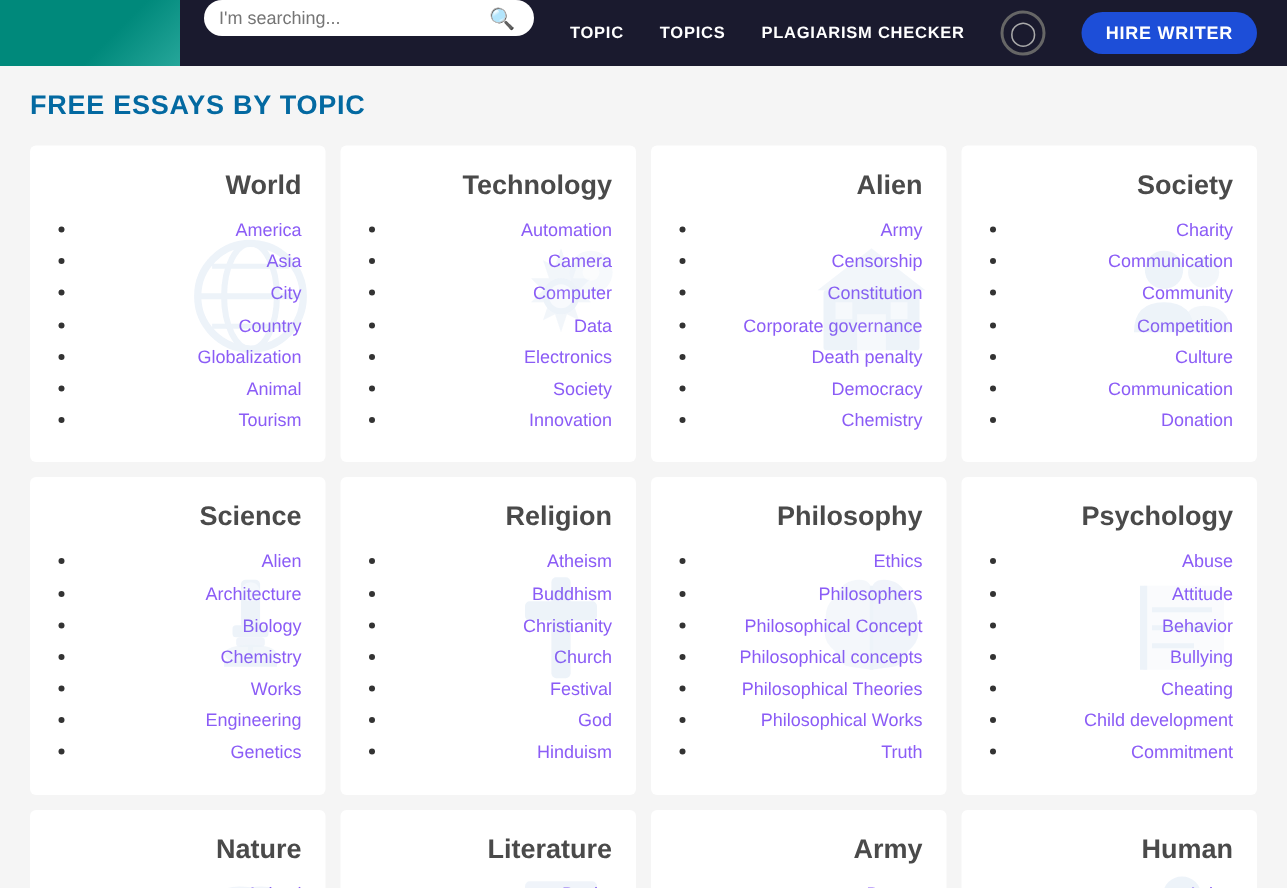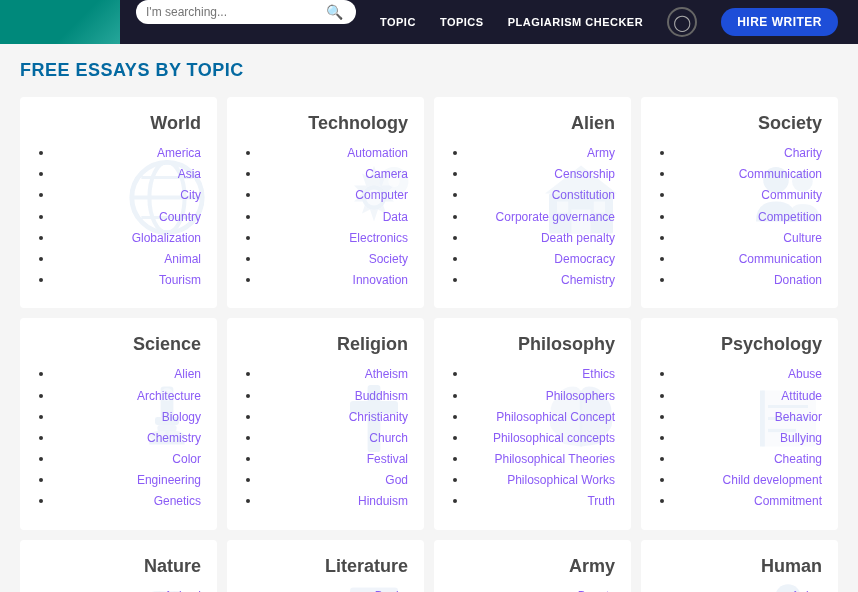--- a/index.html
+++ b/index.html
@@ -266,7 +266,7 @@
           <li><a href="#">Architecture</a></li>
           <li><a href="#">Biology</a></li>
           <li><a href="#">Chemistry</a></li>
-          <li><a href="#">Color</a></li>
+          <li><a href="#">Works</a></li>
           <li><a href="#">Engineering</a></li>
           <li><a href="#">Genetics</a></li>
         </ul>

